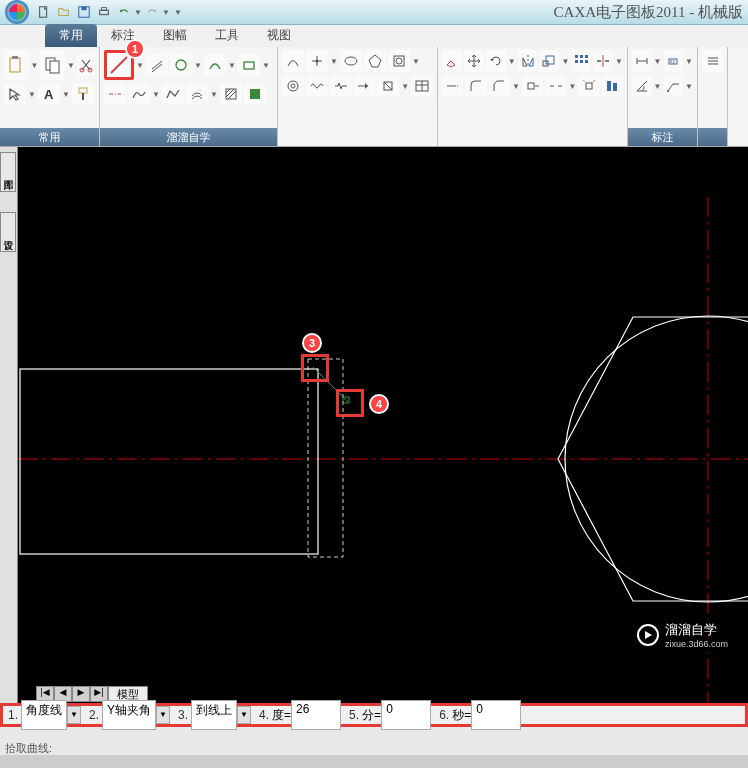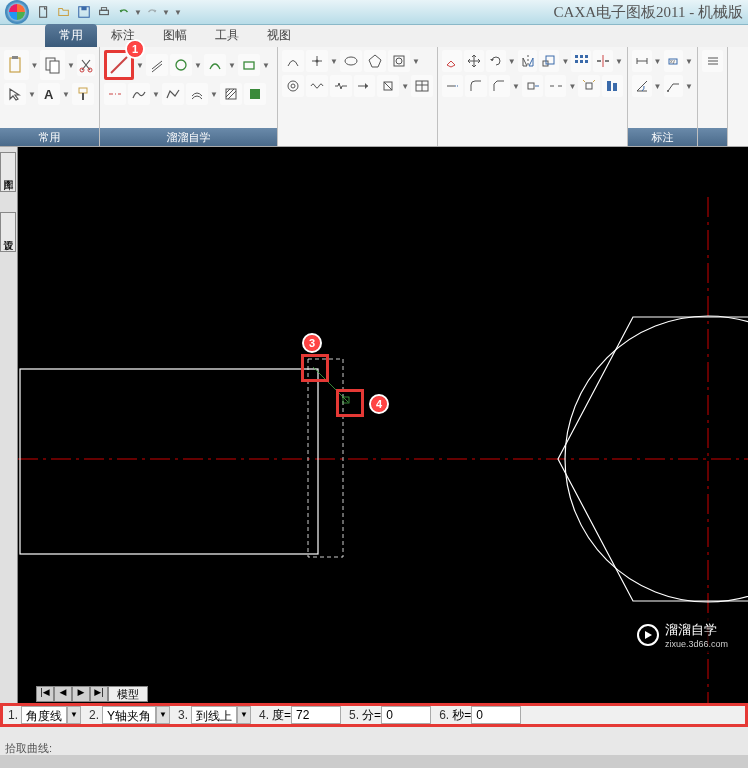--- a/index.html
+++ b/index.html
@@ -244,7 +244,7 @@
       padding: 1px 4px;
       min-width: 40px;
       display: inline-block;
-      height: 18px;
+      height: 30px;
     }
     .input-item .dd {
       width: 14px; height: 18px;

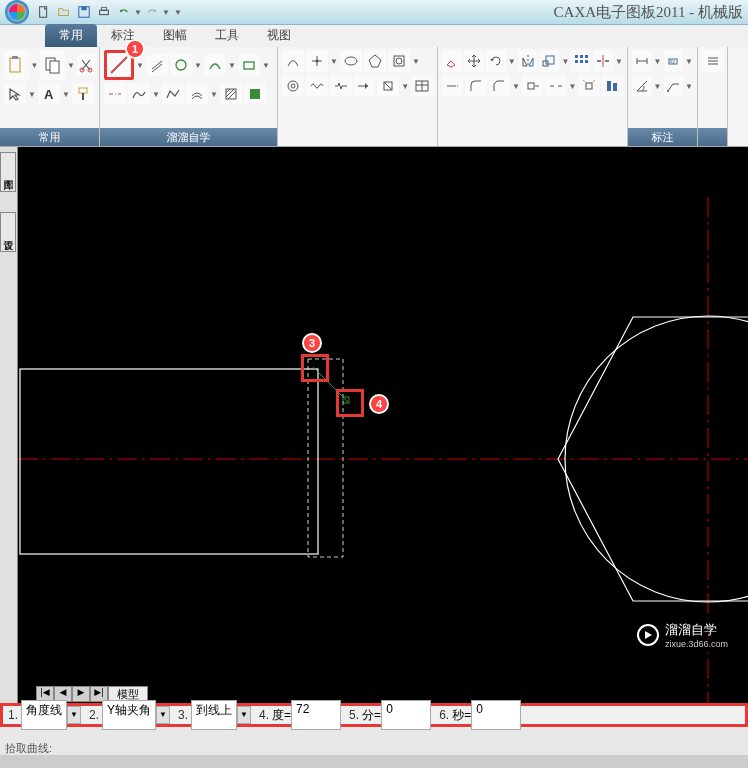--- a/index.html
+++ b/index.html
@@ -779,7 +779,7 @@
   <div class="input-item">
     <span class="num">4.</span>
     <span>度=</span>
-    <span class="val" style="min-width:50px">72</span>
+    <span class="val" style="min-width:50px">26</span>
   </div>
   <div class="input-item">
     <span class="num">5.</span>

